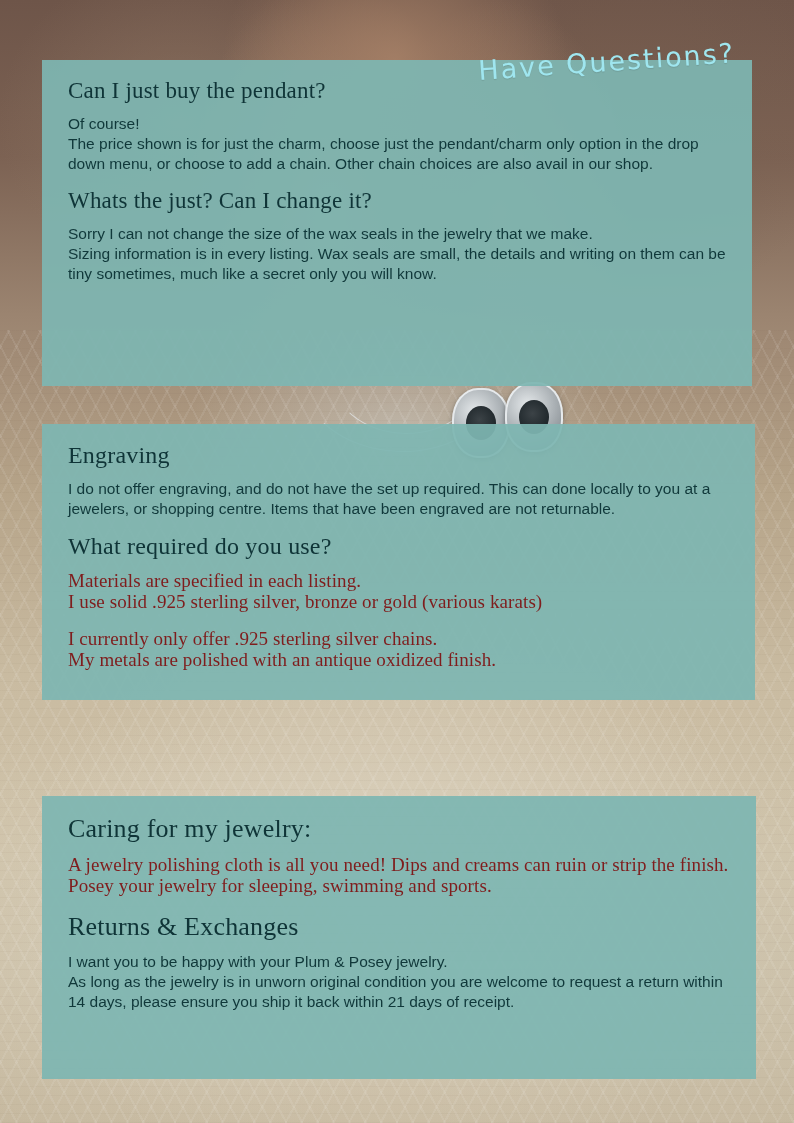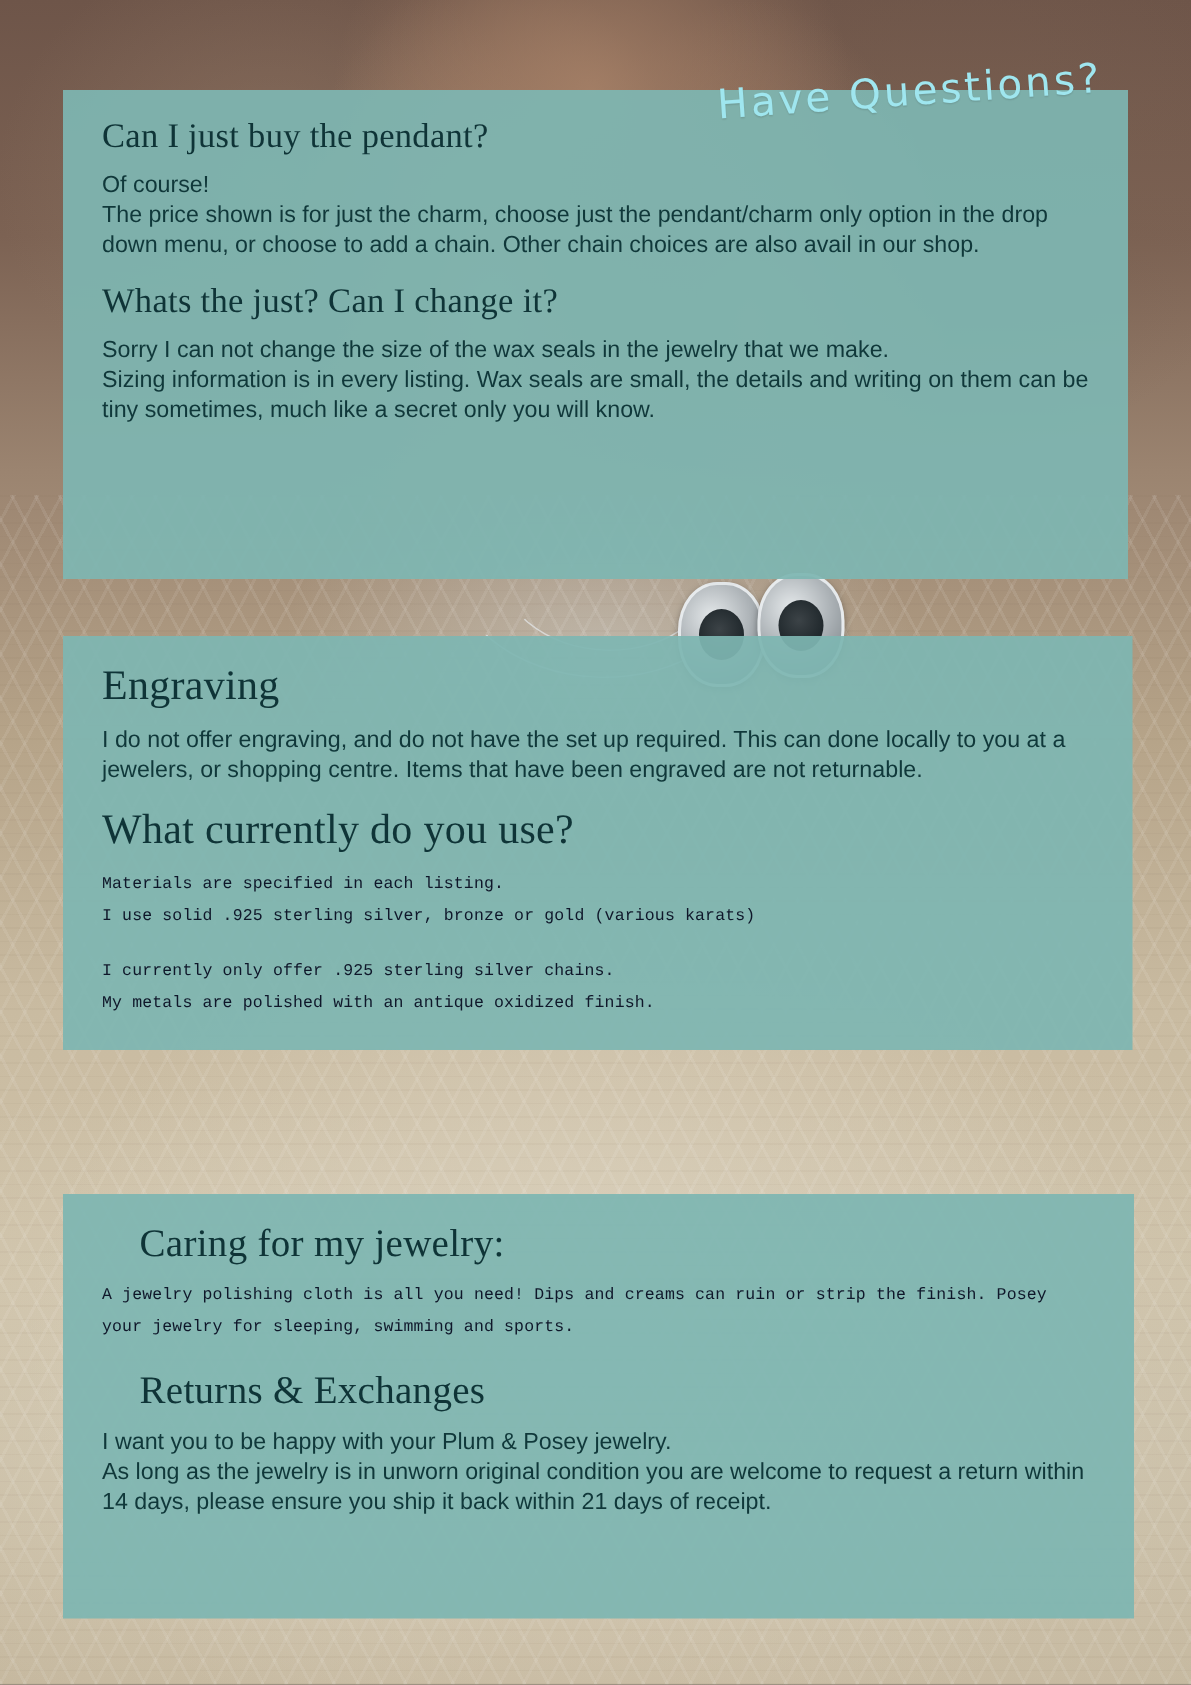--- a/index.html
+++ b/index.html
@@ -131,7 +131,7 @@
   }
 
   
-  h2.q.big { font-size: 28px; }
+  h2.q.big { font-size: 24px; }
   h2.q.bigger { font-size: 26px; margin-left: 25px; }
 </style>
 </head>

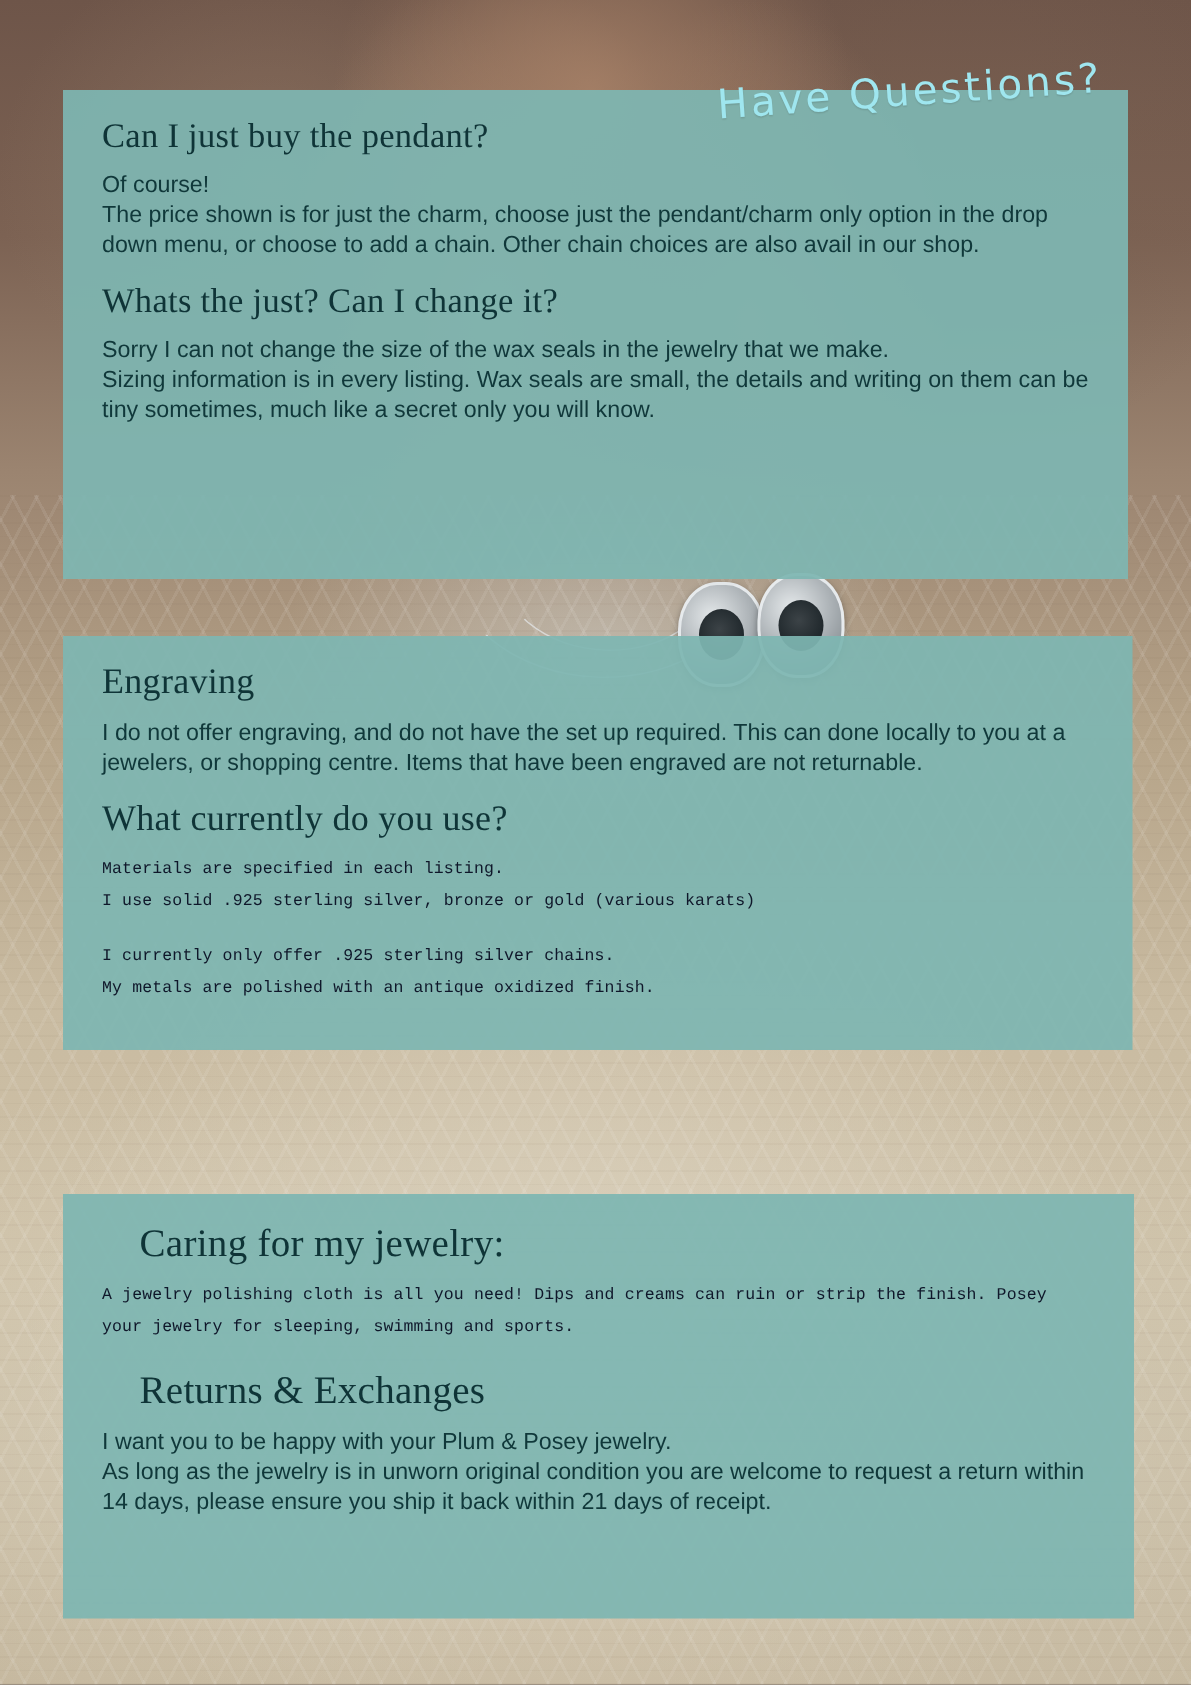--- a/index.html
+++ b/index.html
@@ -164,7 +164,7 @@
     <h2 class="q big">Engraving</h2>
     <p class="body">I do not offer engraving, and do not have the set up required.  This can done locally to you at a jewelers, or shopping centre.  Items that have been engraved are not returnable.</p>
 
-    <h2 class="q big">What currently do you use?</h2>
+    <h2 class="q big">What required do you use?</h2>
     <p class="mono" style="white-space:pre-line;">Materials are specified in each listing.
 I use solid .925 sterling silver, bronze or gold (various karats)</p>
     <p class="mono last" style="white-space:pre-line;">I currently only offer .925 sterling silver chains.

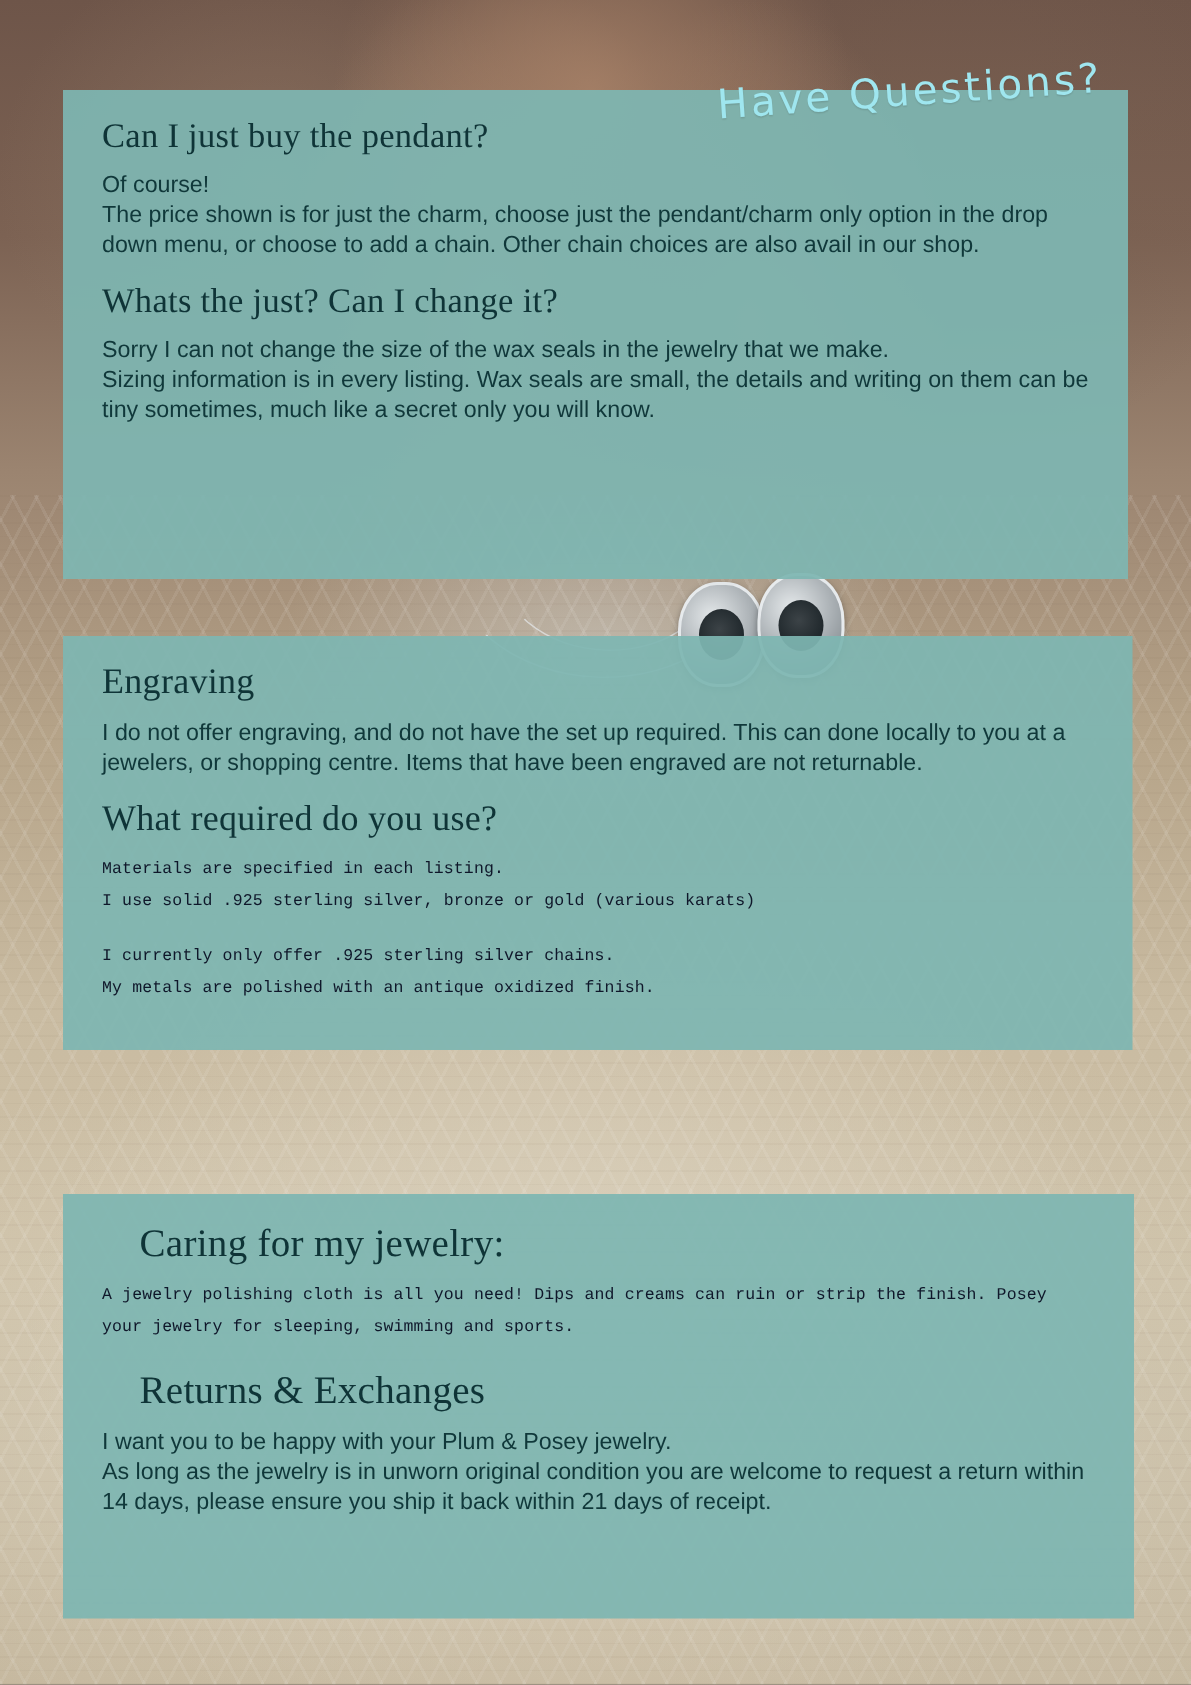--- a/index.html
+++ b/index.html
@@ -106,10 +106,10 @@
   p.body.last { margin-bottom: 0; }
 
   p.mono {
-    font-family: Liberation Mono, monospace;
-    font-size: 11px;
+    font-family: Liberation Serif, serif;
+    font-size: 19px;
     line-height: 21px;
-    color: #0f172a;
+    color: #7f1d1d;
     margin: 0 0 16px 0;
     letter-spacing: 0.1px;
   }

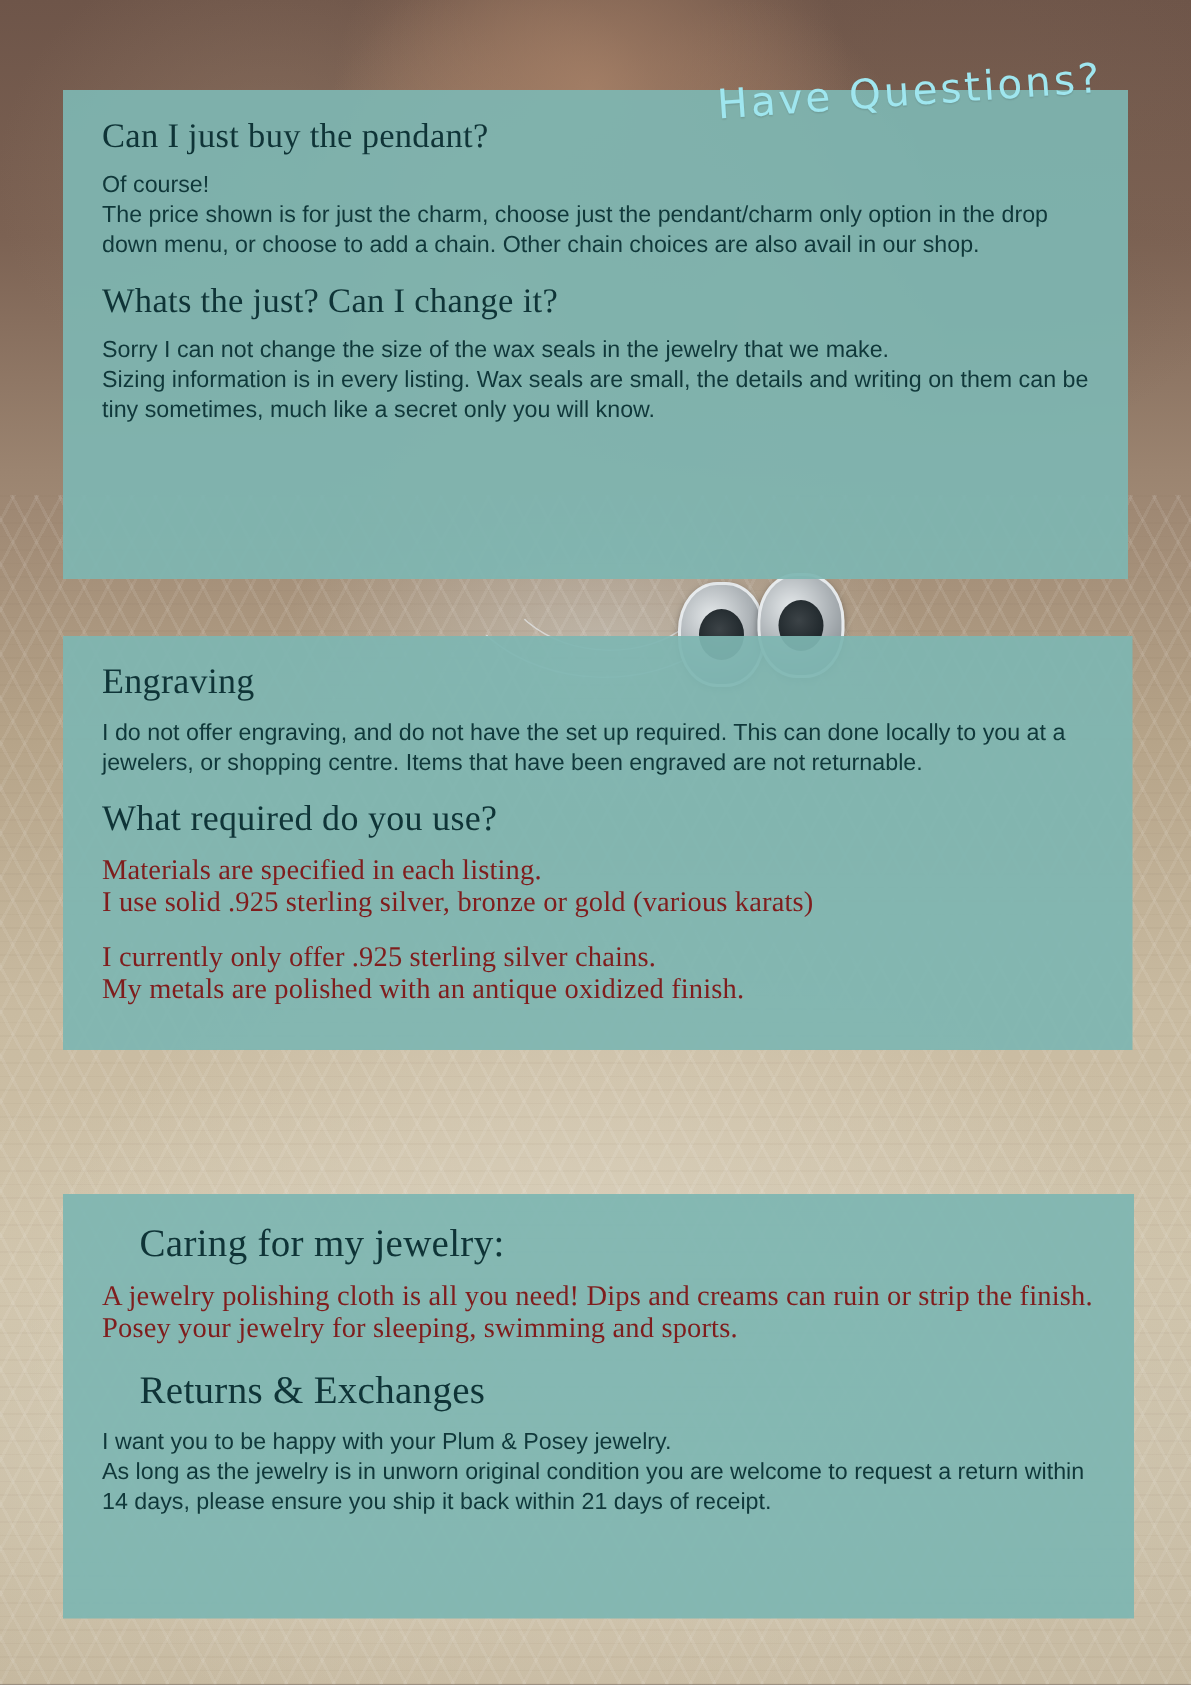--- a/index.html
+++ b/index.html
@@ -132,7 +132,7 @@
 
   
   h2.q.big { font-size: 24px; }
-  h2.q.bigger { font-size: 26px; margin-left: 25px; }
+  h2.q.bigger { font-size: 26px; }
 </style>
 </head>
 <body>

